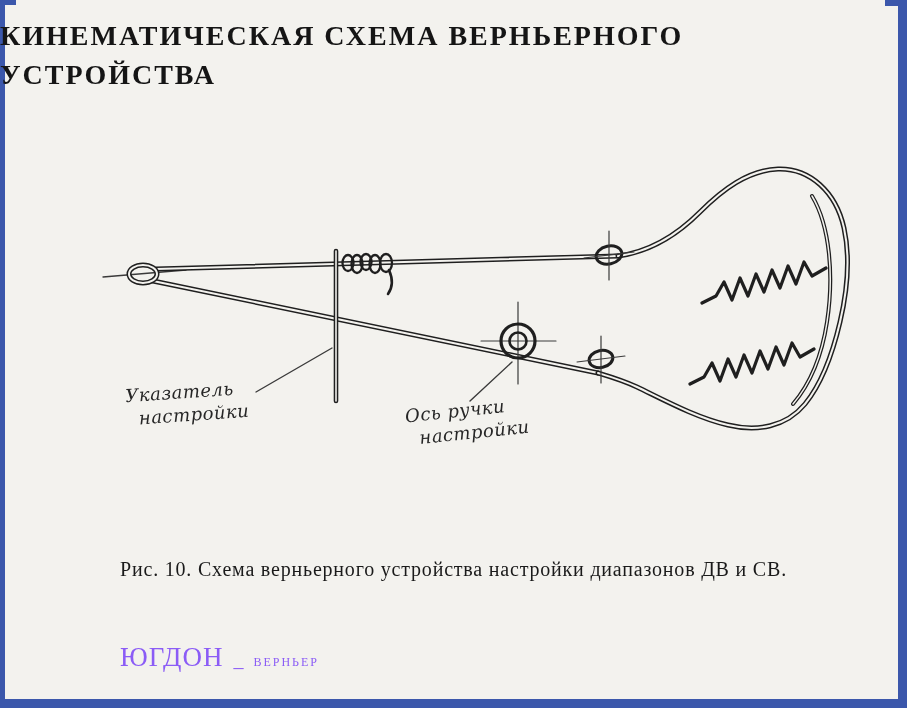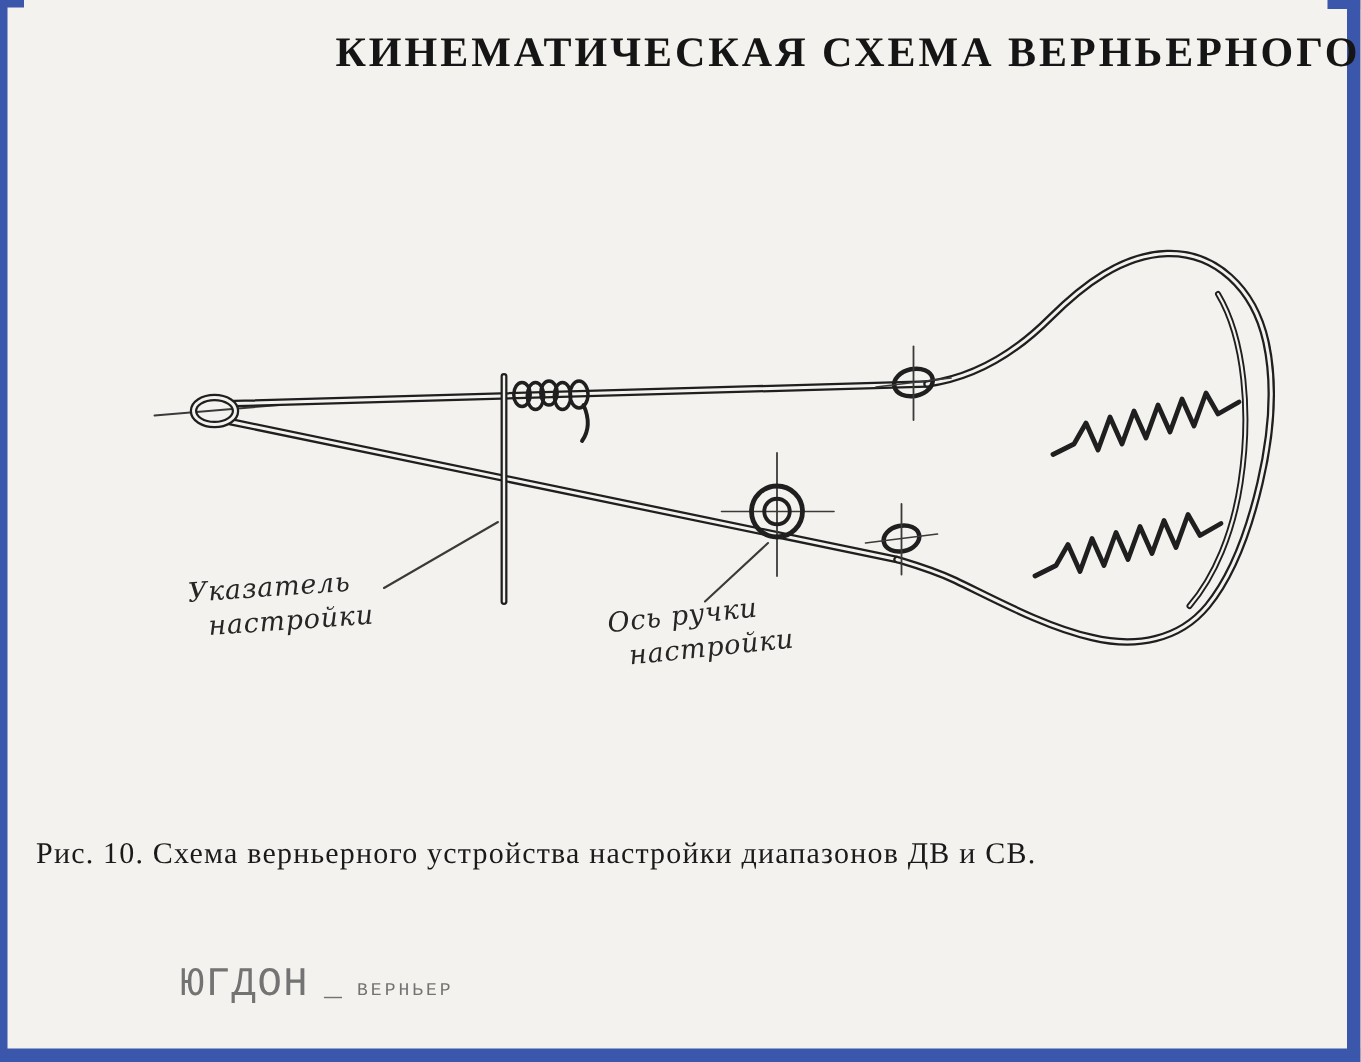--- a/index.html
+++ b/index.html
@@ -22,7 +22,7 @@
 
   .title {
     position:absolute; top:16px; left:0; width:100%;
-    text-align:right;
+    text-align:left;
     font-weight:bold;
     font-size:28px;
     letter-spacing:2px;

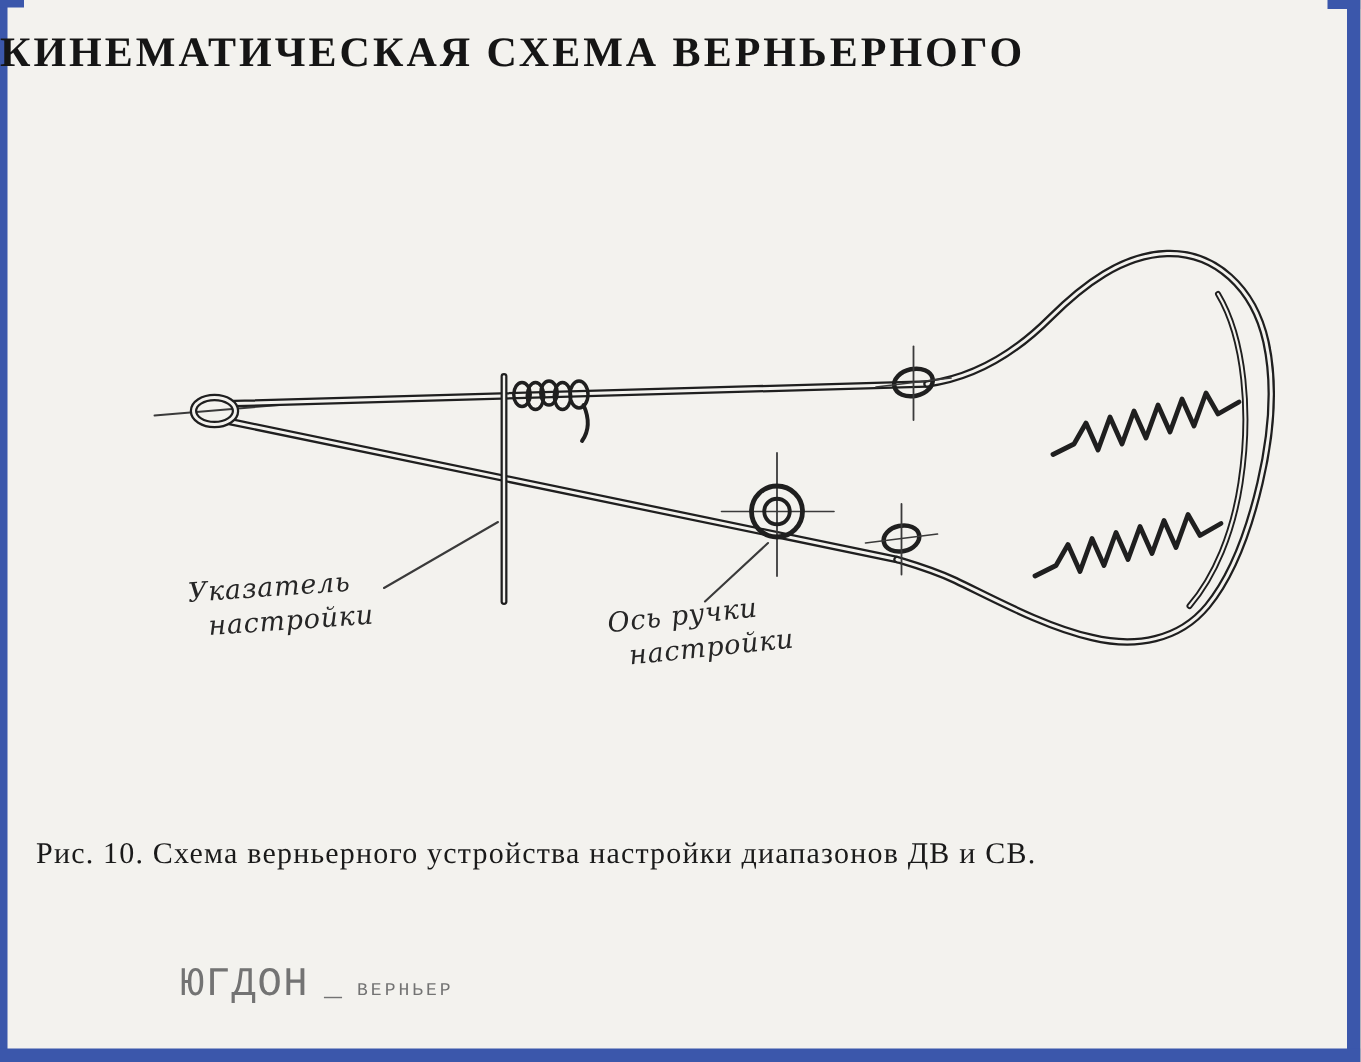--- a/index.html
+++ b/index.html
@@ -80,6 +80,7 @@
 
   <div class="title">
     <div>КИНЕМАТИЧЕСКАЯ СХЕМА ВЕРНЬЕРНОГО</div>
+    <div>УСТРОЙСТВА</div>
   </div>
 
   <svg class="diagram" viewBox="0 0 907 708" stroke-linecap="round" stroke-linejoin="round">

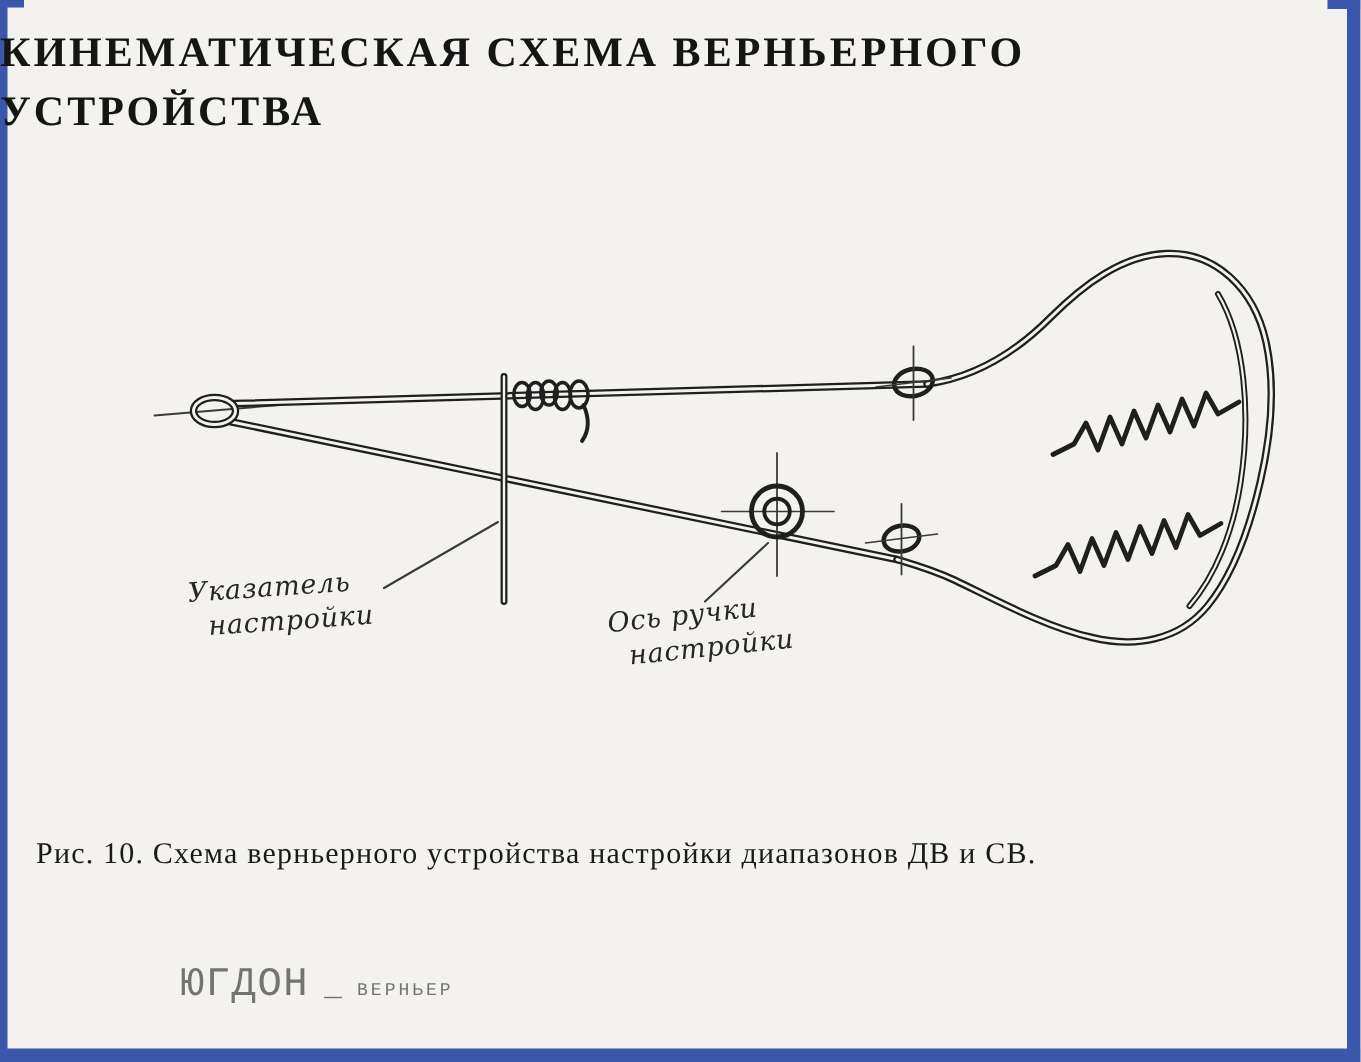--- a/index.html
+++ b/index.html
@@ -52,6 +52,7 @@
 
   .caption {
     position:absolute; top:558px; left:24px; right:24px;
+    text-align:center;
     font-size:20px;
     letter-spacing:0.8px;
     color:#1a1a1a;

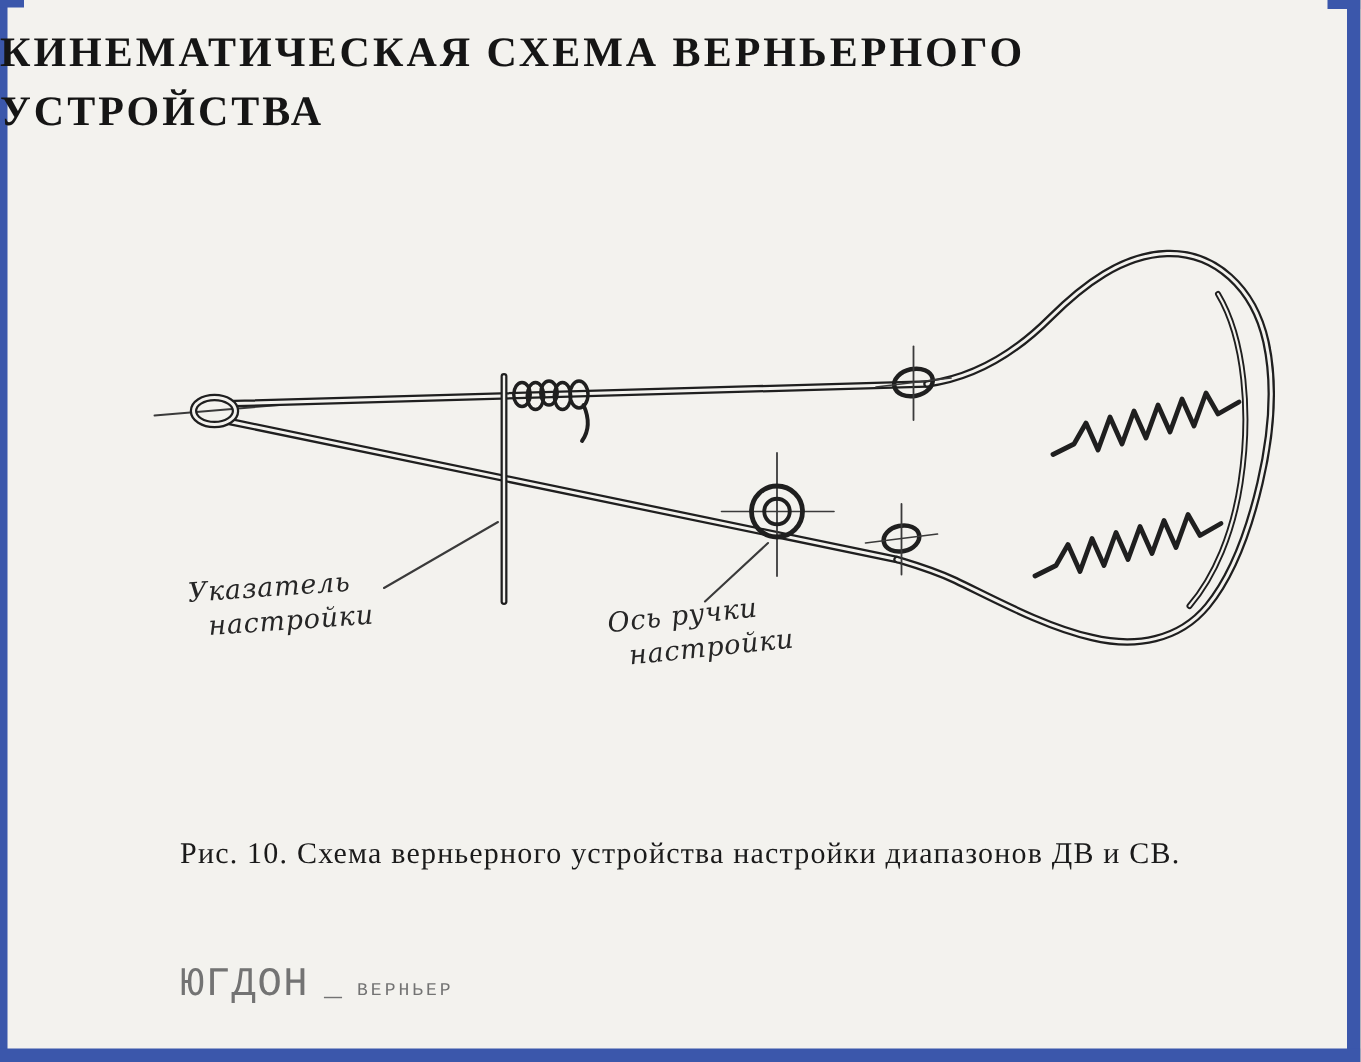--- a/index.html
+++ b/index.html
@@ -60,8 +60,8 @@
 
   .watermark {
     position:absolute; left:120px; top:642px;
-    font-family:Liberation Mono, monospace;
-    color:#737373;
+    font-family:Liberation Serif, serif;
+    color:#8b5cf6;
     display:flex; align-items:baseline; gap:10px;
   }
   .wm-main { font-size:27px; letter-spacing:1px; font-weight:500; }

